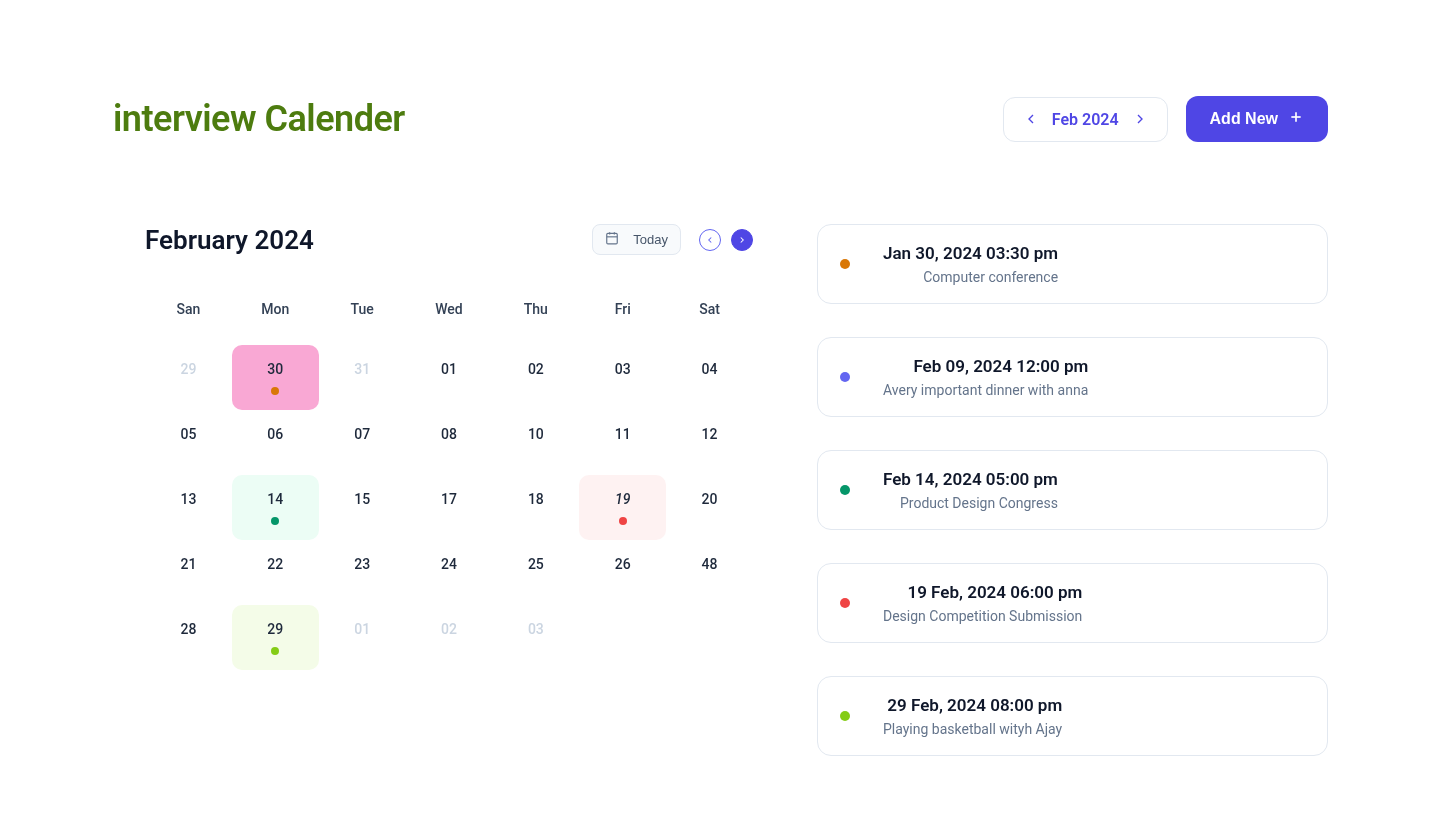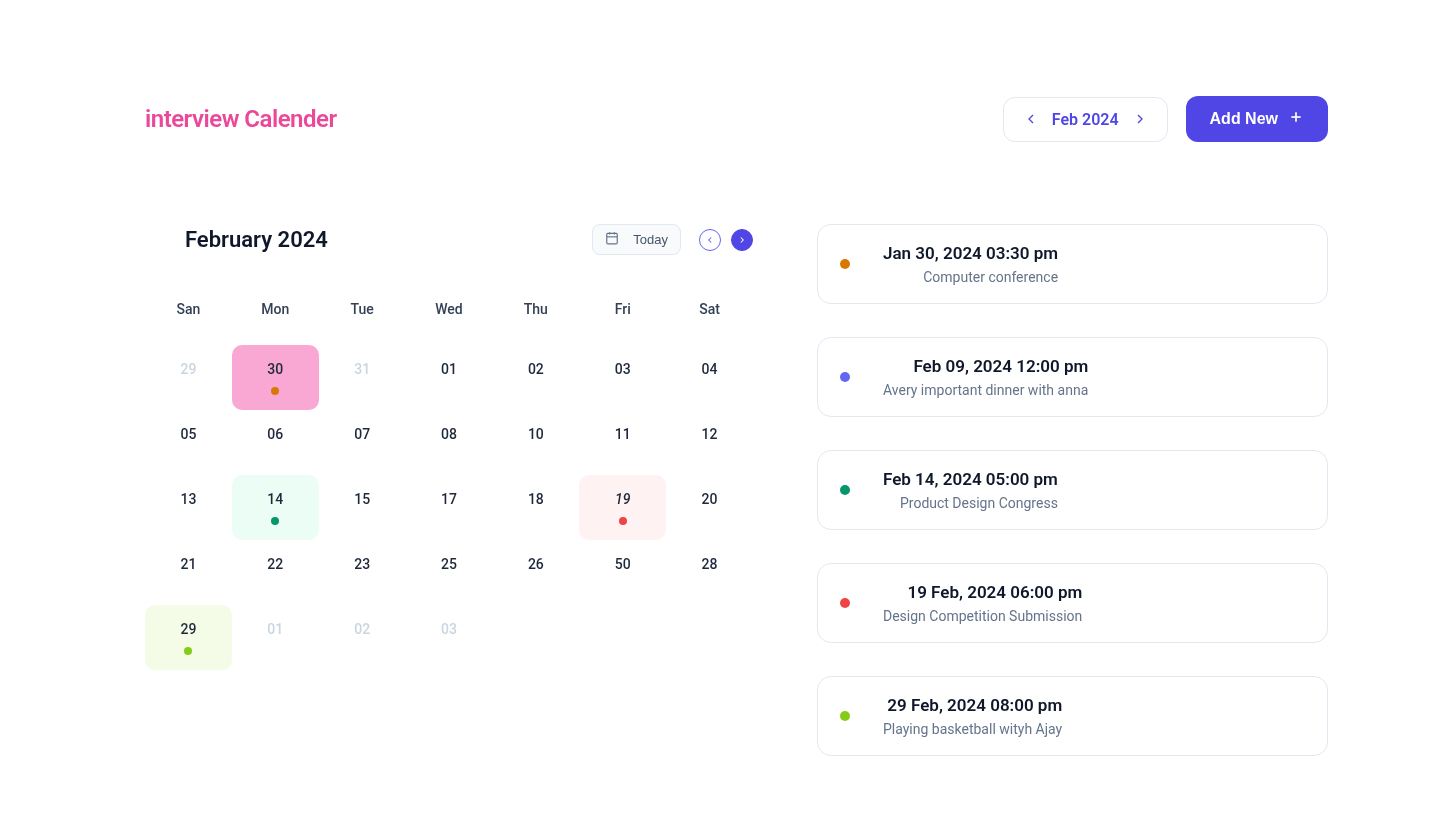--- a/index.html
+++ b/index.html
@@ -22,11 +22,10 @@
       margin-bottom: 82px;
     }
     .page-title {
-      font-size: 24px;
+      font-size: 36px;
       font-weight: 600;
       letter-spacing: -0.5px;
-      color: #ec4899;
-      margin-left: 32px;
+      color: #4d7c0f;
     }
     .header-actions {
       display: flex;

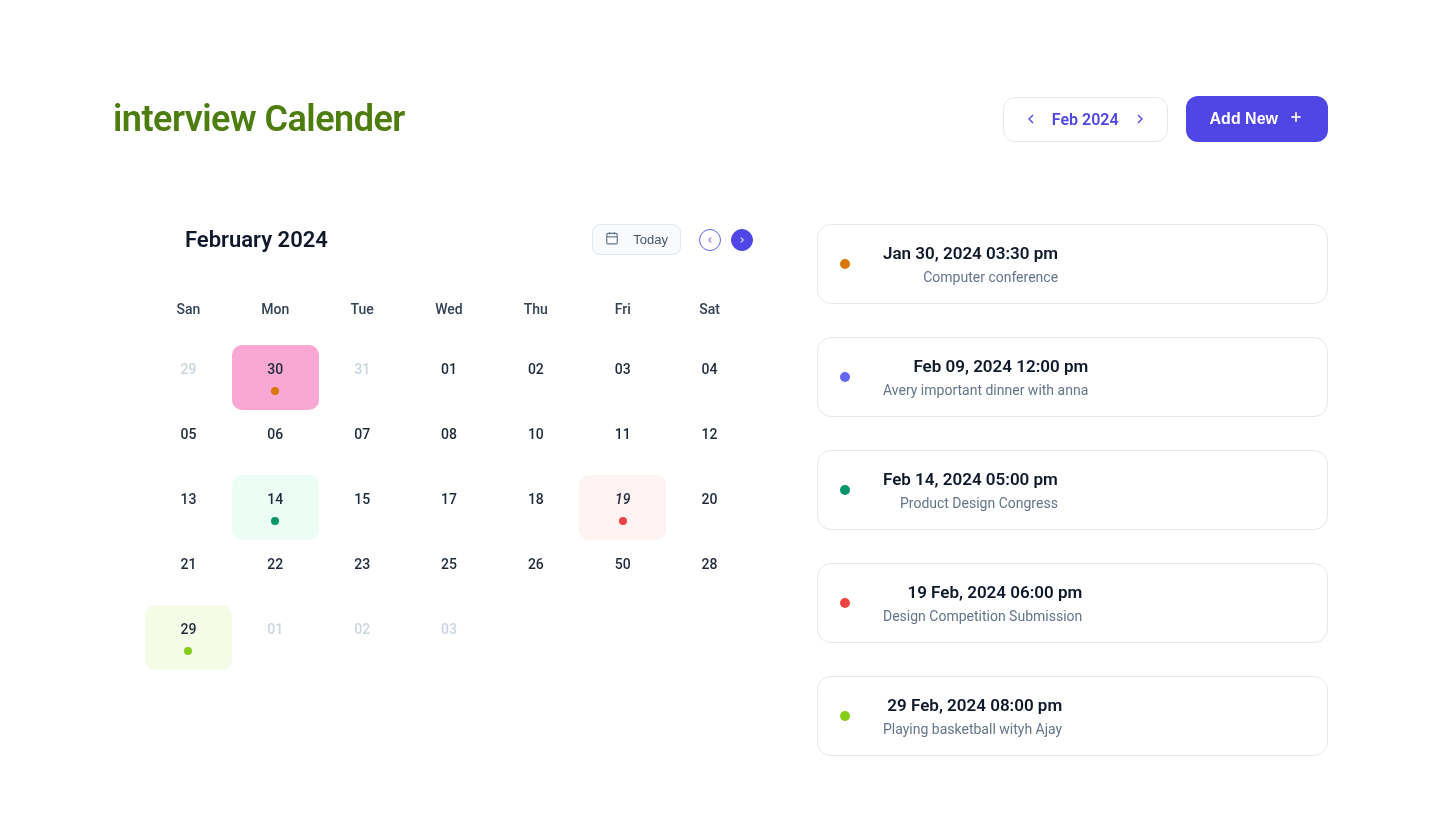--- a/index.html
+++ b/index.html
@@ -99,10 +99,9 @@
       margin-bottom: 46px;
     }
     .calendar-month-title {
-      font-size: 22px;
+      font-size: 26px;
       font-weight: 600;
       color: #0f172a;
-      margin-left: 40px;
     }
     .calendar-head-actions {
       display: flex;

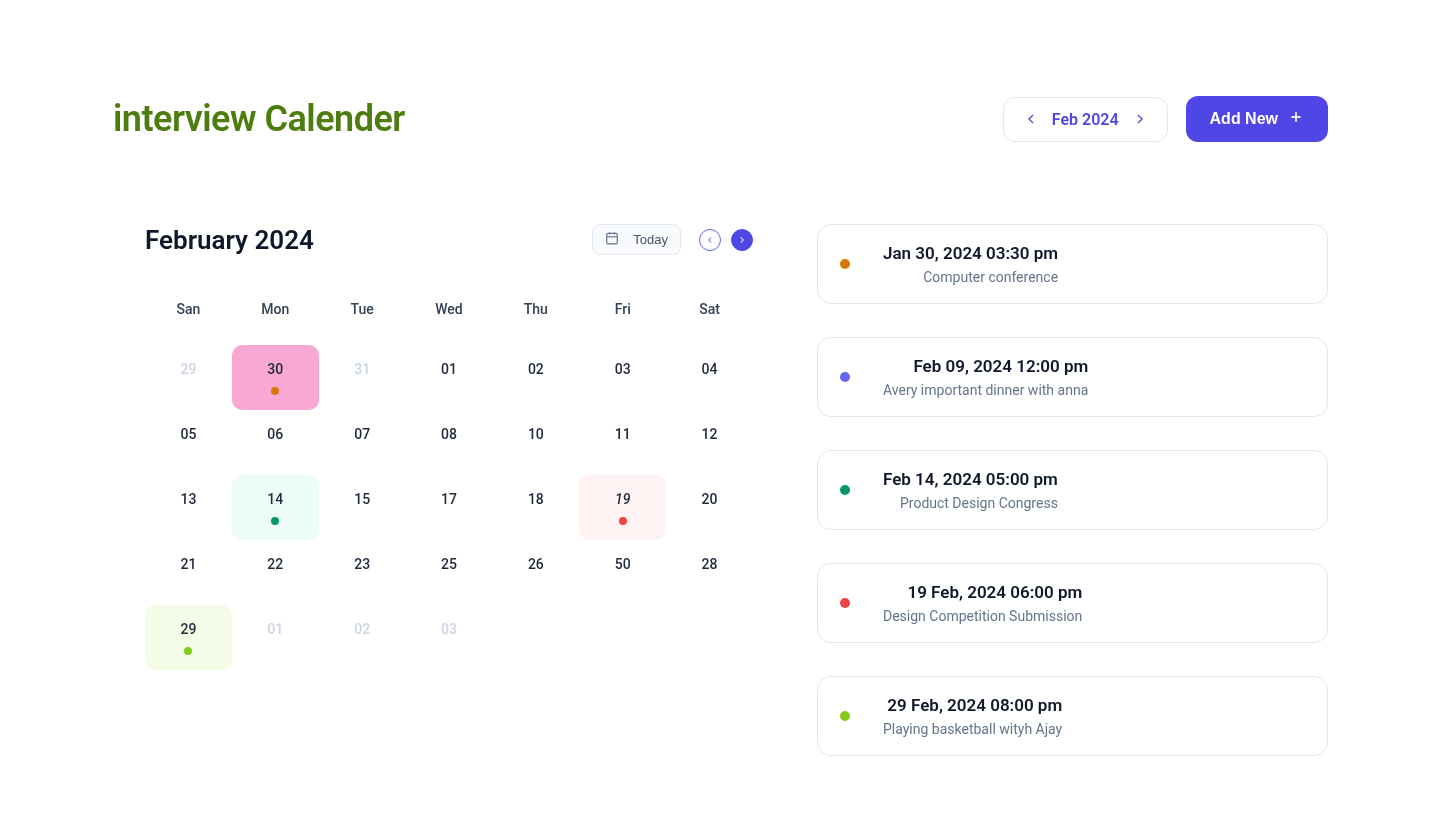--- a/index.html
+++ b/index.html
@@ -401,6 +401,9 @@
           <span class="day-num">23</span>
         </div>
         <div class="day-cell">
+          <span class="day-num">24</span>
+        </div>
+        <div class="day-cell">
           <span class="day-num">25</span>
         </div>
         <div class="day-cell">

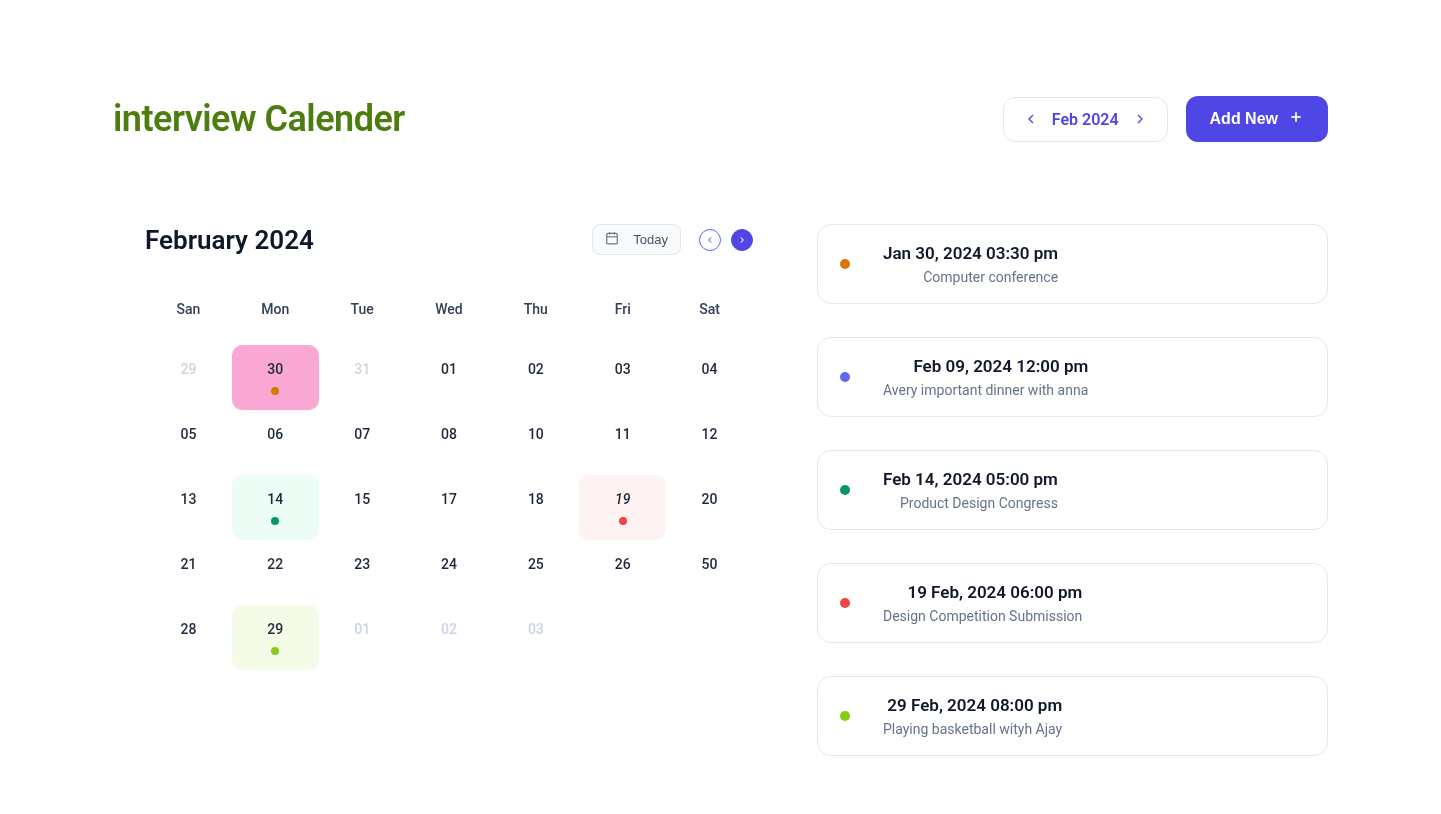--- a/index.html
+++ b/index.html
@@ -410,7 +410,7 @@
           <span class="day-num">26</span>
         </div>
         <div class="day-cell">
-          <span class="day-num">50</span>
+          <span class="day-num">48</span>
         </div>
         <div class="day-cell">
           <span class="day-num">28</span>

